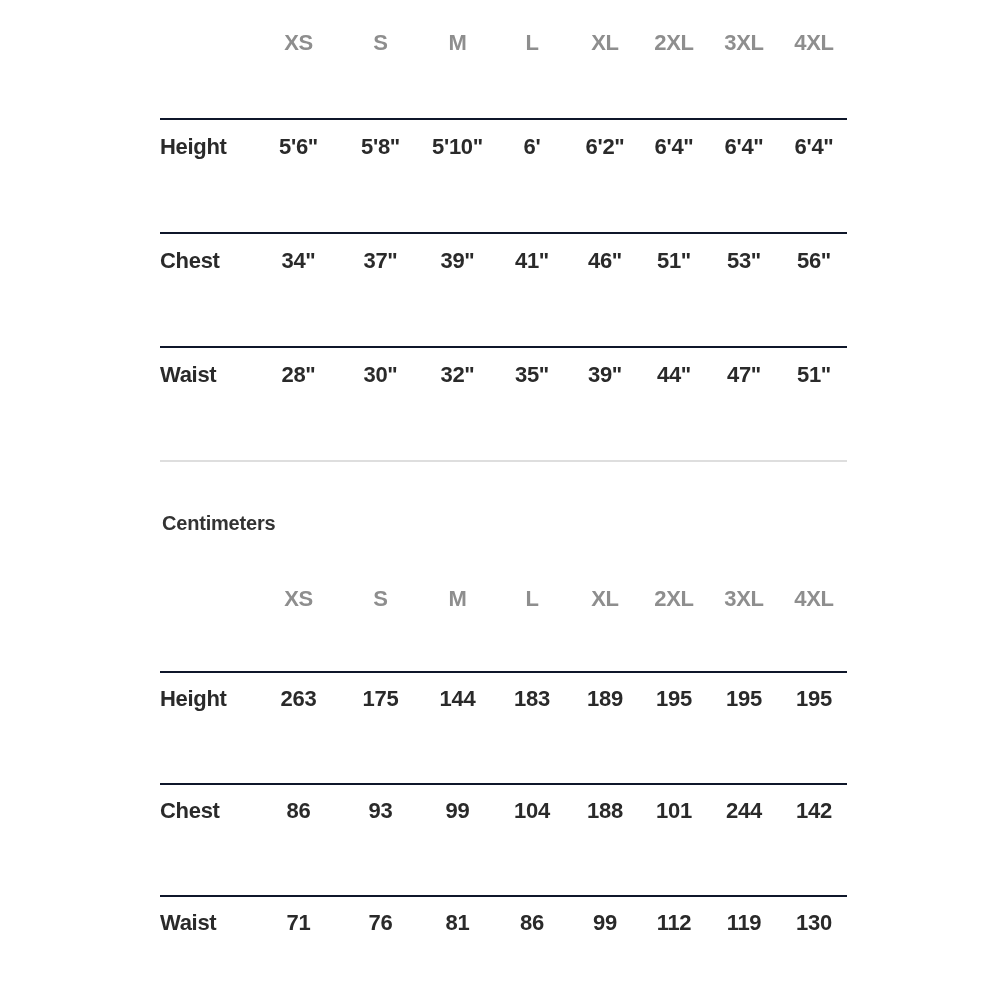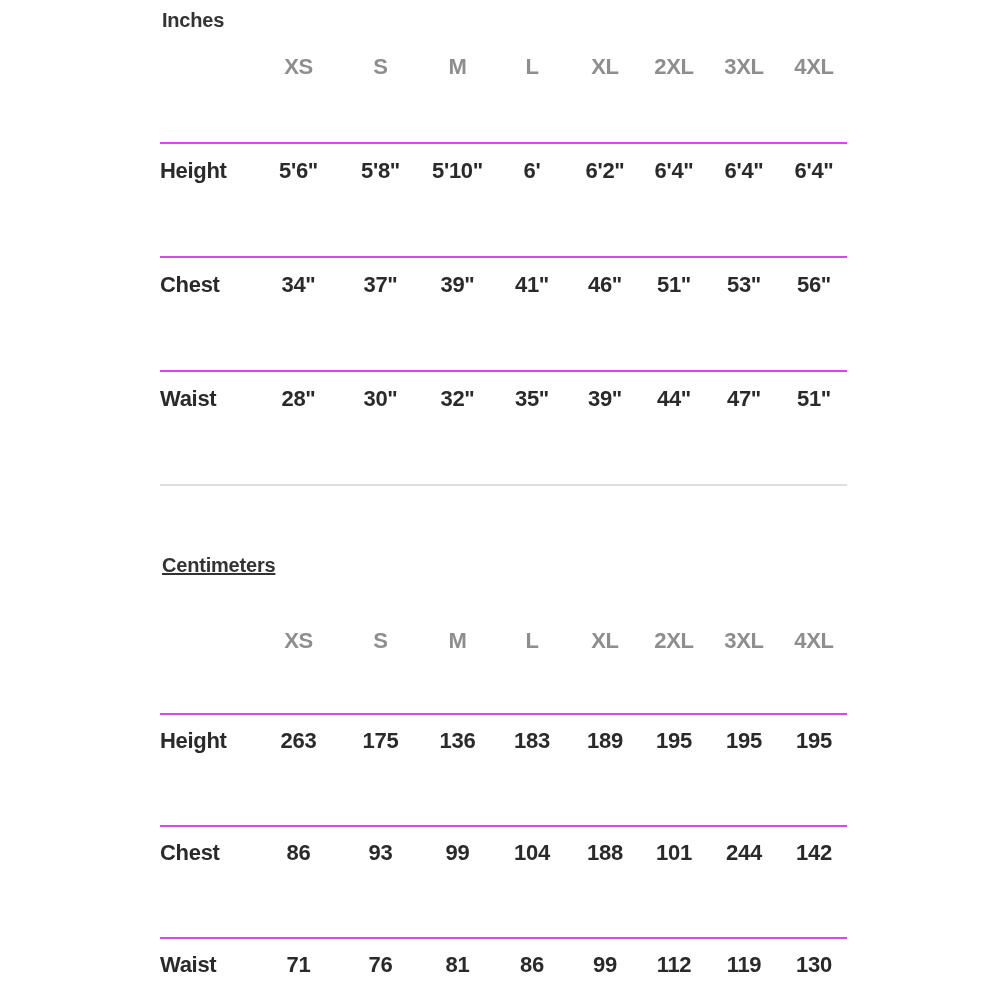--- a/index.html
+++ b/index.html
@@ -70,7 +70,6 @@
 
 <div class="page">
   <section class="size-table-section first">
-      <h2 class="section-title">Inches</h2>
       <table class="size-table t0 bottom-border">
         <colgroup>
           <col style="width: 96px;">

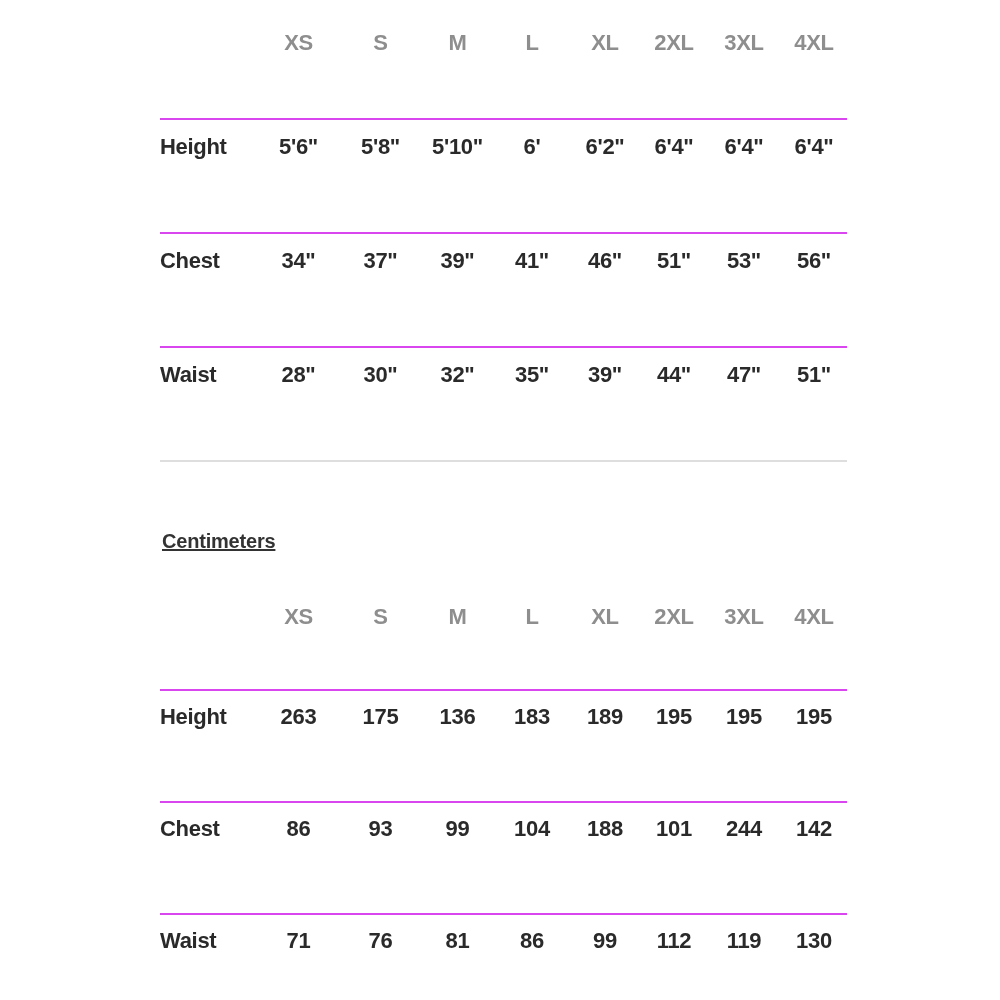--- a/index.html
+++ b/index.html
@@ -52,7 +52,7 @@
   table.t0 thead th { padding: 22px 0 62px; }
   table.t1 thead th { padding: 51px 0 59px; }
   tbody tr {
-    border-top: 2px solid #d946ef;
+    border-top: 2px solid #0f172a;
   }
   tbody th {
     text-align: left;

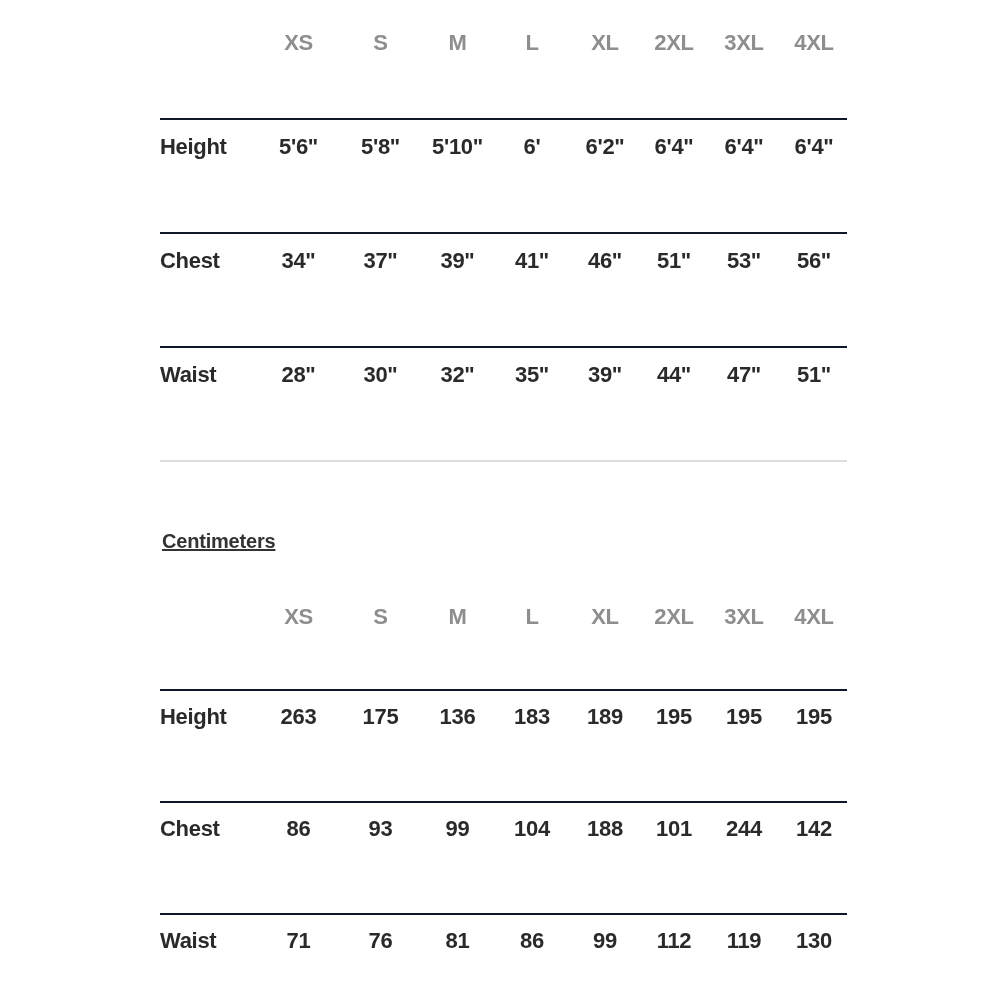--- a/index.html
+++ b/index.html
@@ -25,8 +25,7 @@
     letter-spacing: -0.2px;
   }
   .size-table-section.second .section-title {
-    margin-top: 67px;
-    text-decoration: underline;
+    margin-top: 49px;
   }
   table.size-table {
     border-collapse: collapse;

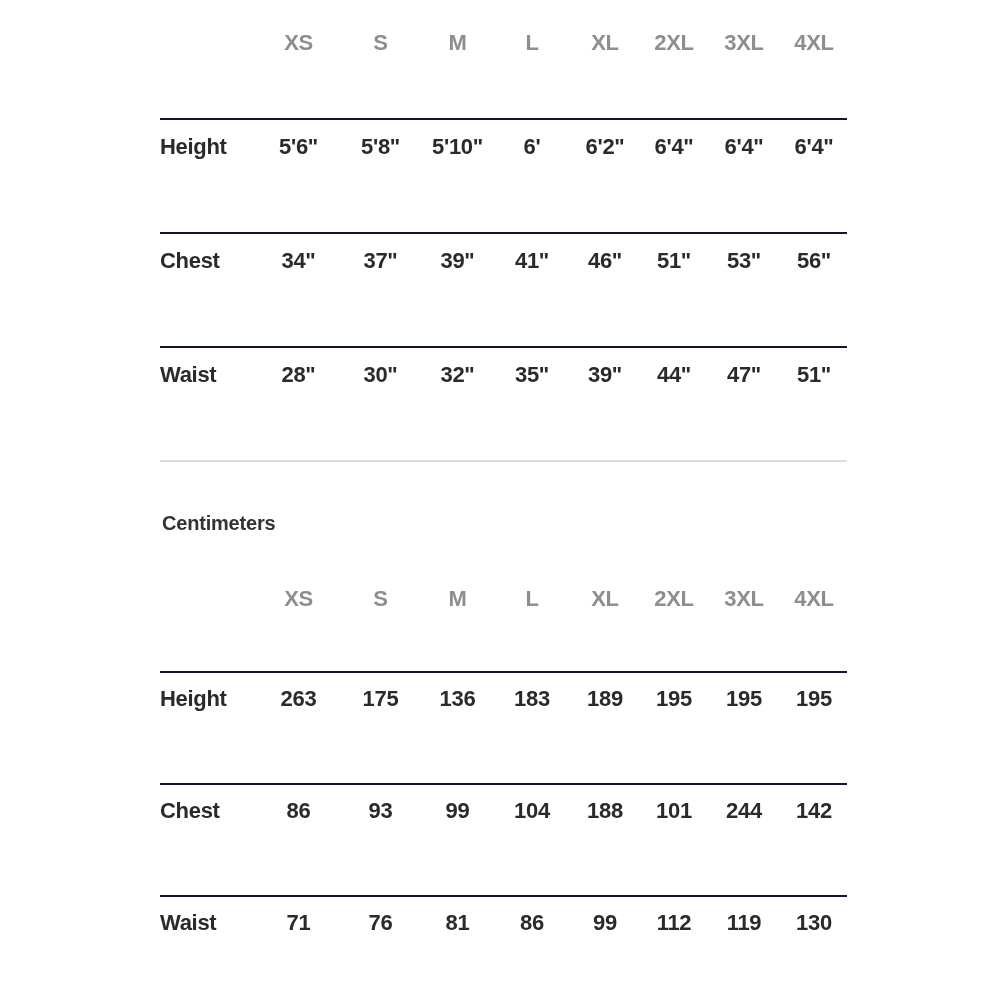--- a/index.html
+++ b/index.html
@@ -163,7 +163,7 @@
             <th>Height</th>
             <td>263</td>
             <td>175</td>
-            <td>136</td>
+            <td>144</td>
             <td>183</td>
             <td>189</td>
             <td>195</td>

